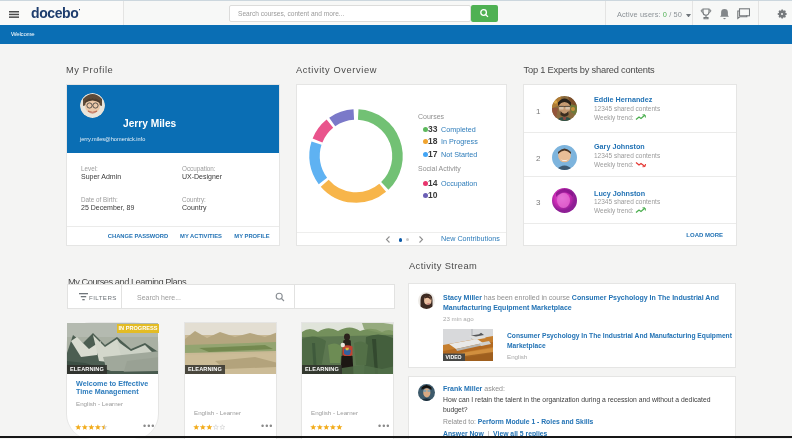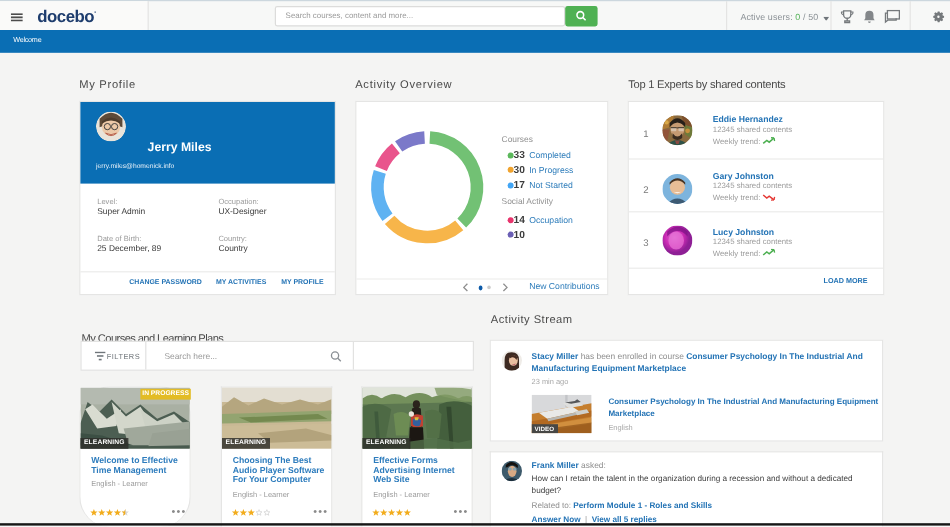--- a/index.html
+++ b/index.html
@@ -156,7 +156,7 @@
     <div class="legnum" style="left:131px;top:39px;">33</div>
     <div class="leglab" style="left:144px;top:40px;">Completed</div>
     <div class="legdot" style="left:125.5px;top:54px;background:#f0a32e;"></div>
-    <div class="legnum" style="left:131px;top:51px;">30</div>
+    <div class="legnum" style="left:131px;top:51px;">18</div>
     <div class="leglab" style="left:144px;top:52px;">In Progress</div>
     <div class="legdot" style="left:125.5px;top:66.5px;background:#42a5f5;"></div>
     <div class="legnum" style="left:131px;top:63.5px;">17</div>

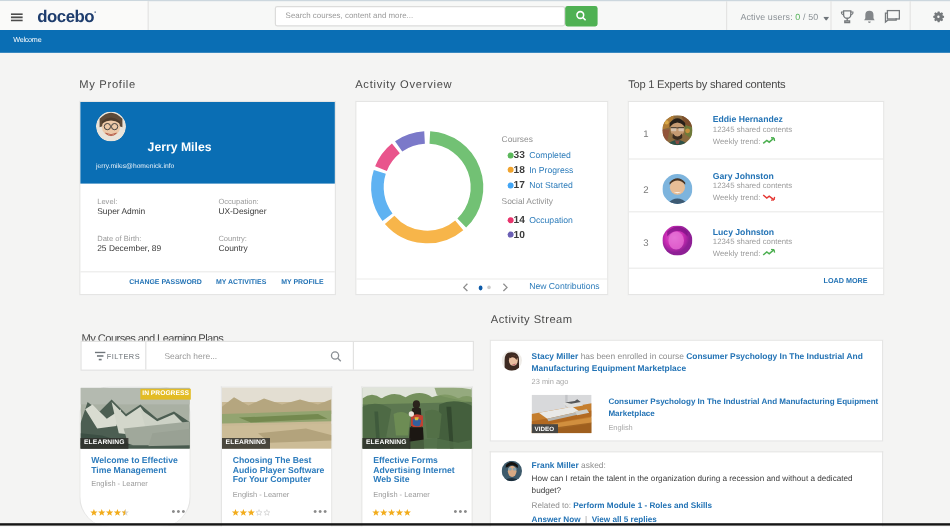--- a/index.html
+++ b/index.html
@@ -325,7 +325,6 @@
       <path d="M30 38 L70 34 L93 40 L93 44 L40 46 Z" fill="#b3a37c"></path>
     </svg></div>
     <div class="elearn">ELEARNING</div>
-    <div class="ctitle">Choosing The Best Audio Player Software For Your Computer</div>
     <div class="clang" style="top:86px;">English - Learner</div>
     <svg class="abs" style="left:8px;top:101px;" width="45" height="9" viewBox="0 0 62 12.4">
       <g fill="#f2ac1c">

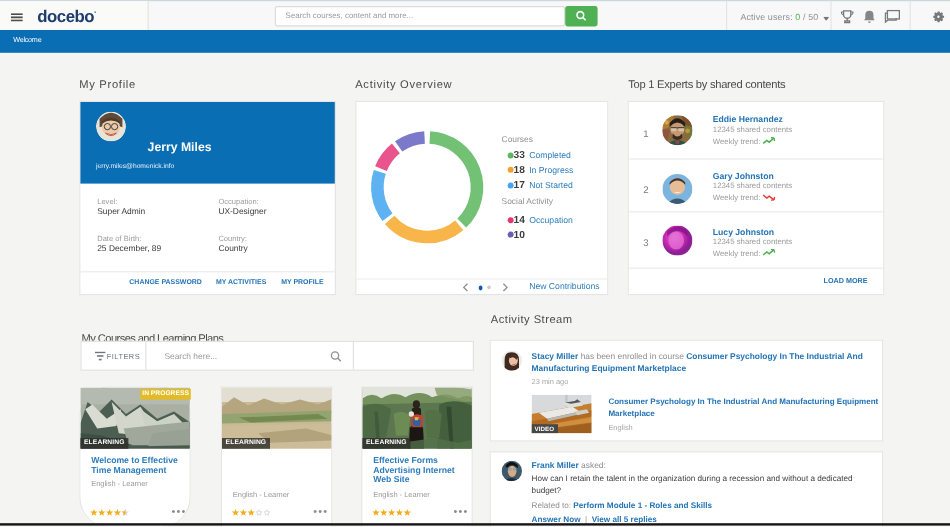--- a/index.html
+++ b/index.html
@@ -363,7 +363,6 @@
       <path d="M0 44 L20 41 L40 45 L60 42 L80 46 L93 43 L93 51 L0 51 Z" fill="#52704a" opacity="0.8"></path>
     </svg></div>
     <div class="elearn">ELEARNING</div>
-    <div class="ctitle">Effective Forms Advertising Internet Web Site</div>
     <div class="clang" style="top:86px;">English - Learner</div>
     <svg class="abs" style="left:8px;top:101px;" width="45" height="9" viewBox="0 0 62 12.4">
       <g fill="#f2ac1c">

